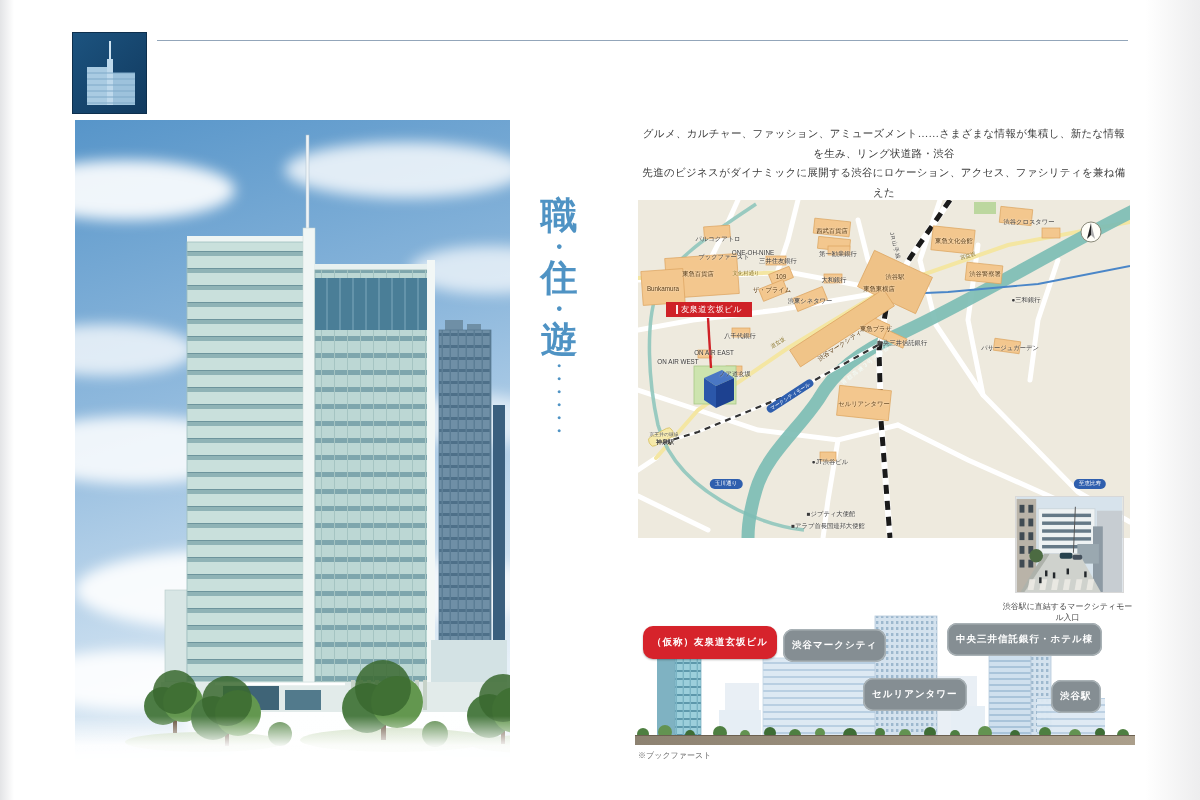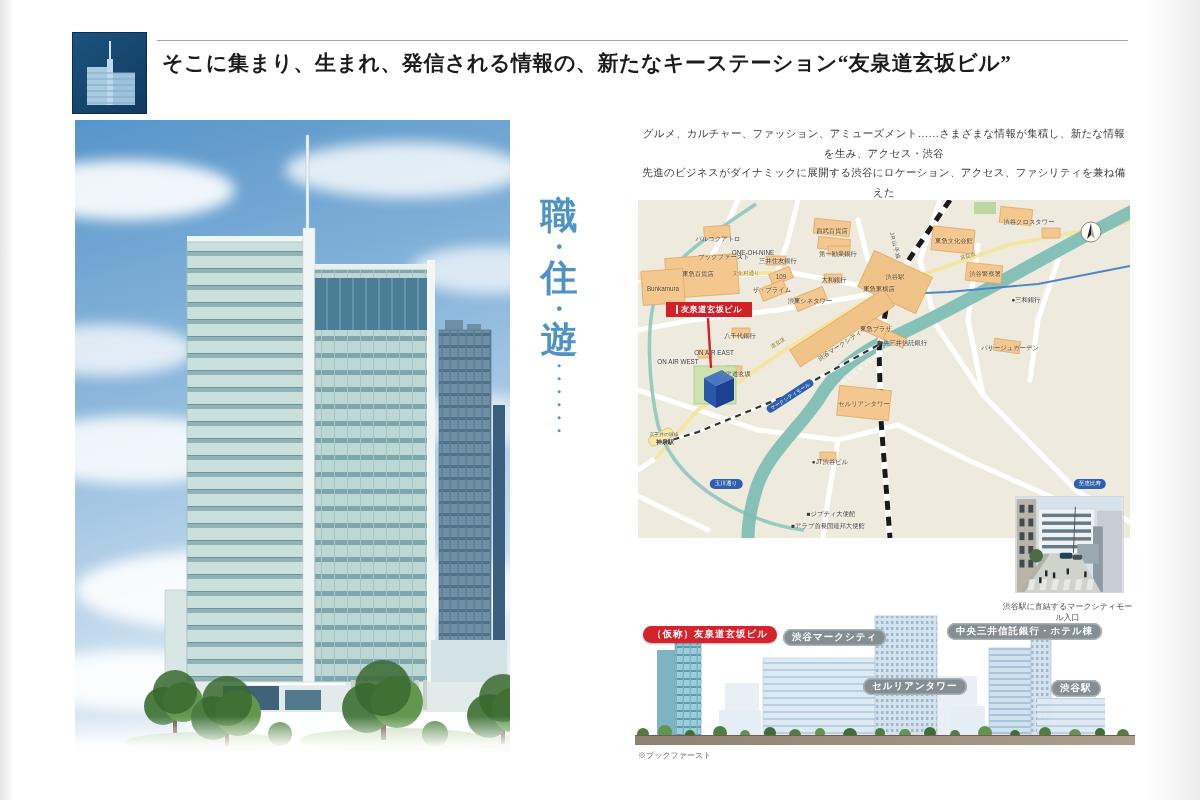--- a/index.html
+++ b/index.html
@@ -89,7 +89,6 @@
     </svg>
   </div>
   <div class="headline">
-    <div>そこに集まり、生まれ、発信される情報の、新たなキーステーション“友泉道玄坂ビル”</div>
   </div>
 
   <div class="art">

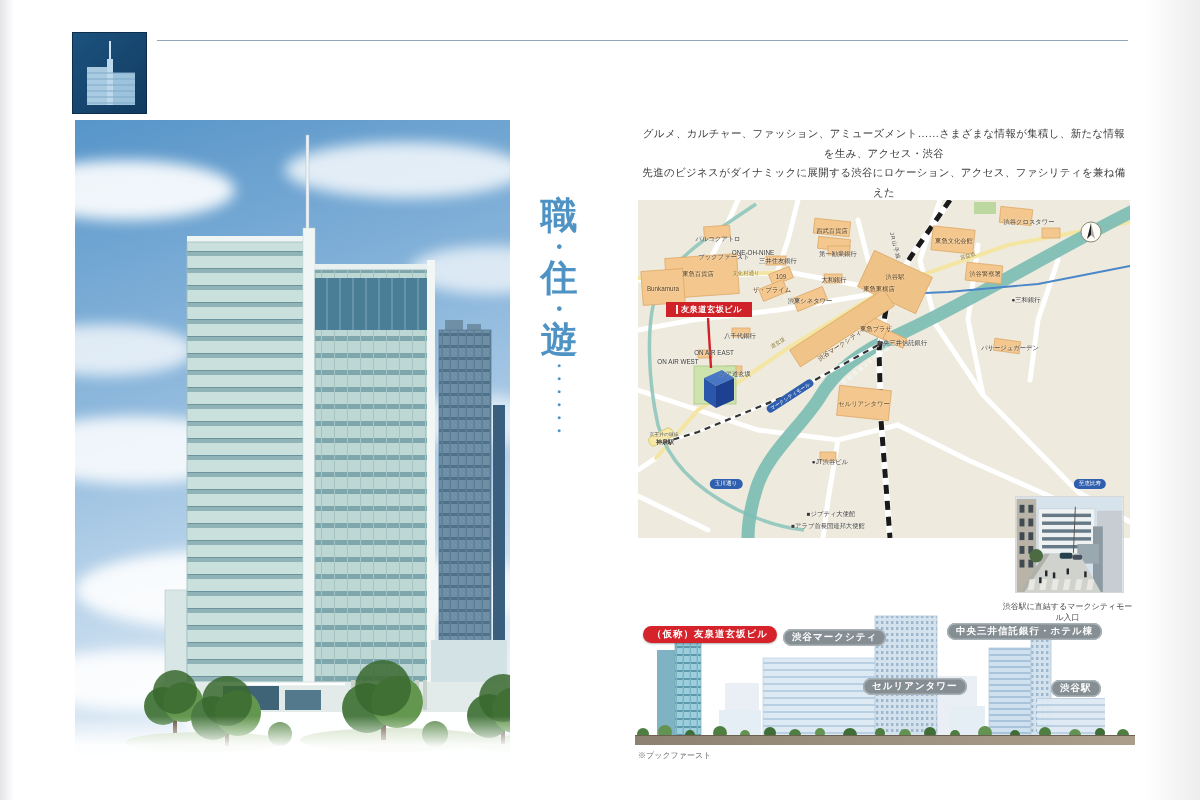--- a/index.html
+++ b/index.html
@@ -227,7 +227,7 @@
     </div>
 
   <div class="intro" id="intro">
-      <div>グルメ、カルチャー、ファッション、アミューズメント……さまざまな情報が集積し、新たな情報を生み、アクセス・渋谷</div>
+      <div>グルメ、カルチャー、ファッション、アミューズメント……さまざまな情報が集積し、新たな情報を生み、リング状道路・渋谷</div>
       <div>先進のビジネスがダイナミックに展開する渋谷にロケーション、アクセス、ファシリティを兼ね備えた</div>
       <div>ビジネス拠点———“友泉道玄坂ビル”　2002年10月誕生!!</div>
     </div>

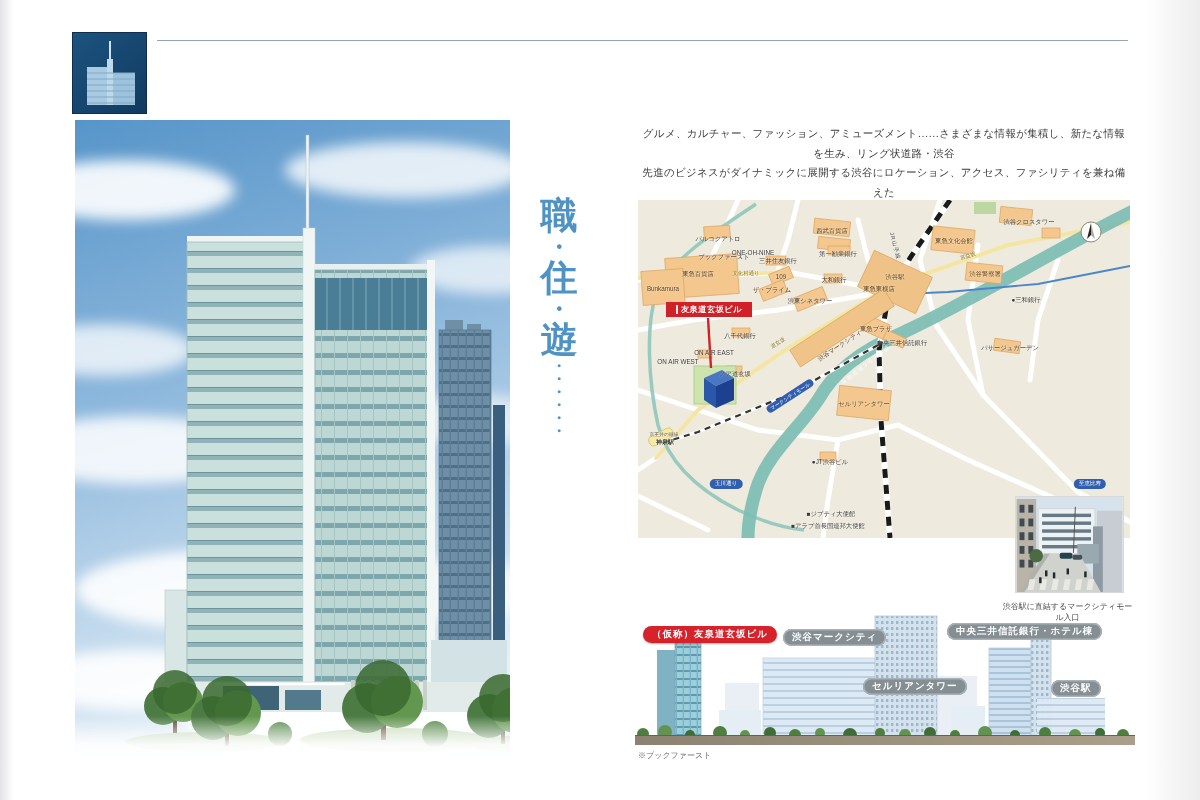--- a/index.html
+++ b/index.html
@@ -44,7 +44,7 @@
       border-radius:6px;text-shadow:none;}
   .ml.pill-s{font-size:5px;padding:1px 4px;}
   .subject-flag{position:absolute;left:28px;top:102px;width:86px;height:15px;background:#cf2127;
-      color:#fff;font-family:"Liberation Sans",sans-serif;font-size:8.2px;font-weight:bold;
+      color:#fff;font-family:"Liberation Sans",sans-serif;font-size:8.2px;font-weight:normal;
       display:flex;align-items:center;justify-content:center;letter-spacing:0.5px;}
   .subject-flag::before{content:"";width:2px;height:9px;background:#fff;margin-right:3px;opacity:.9;}
   

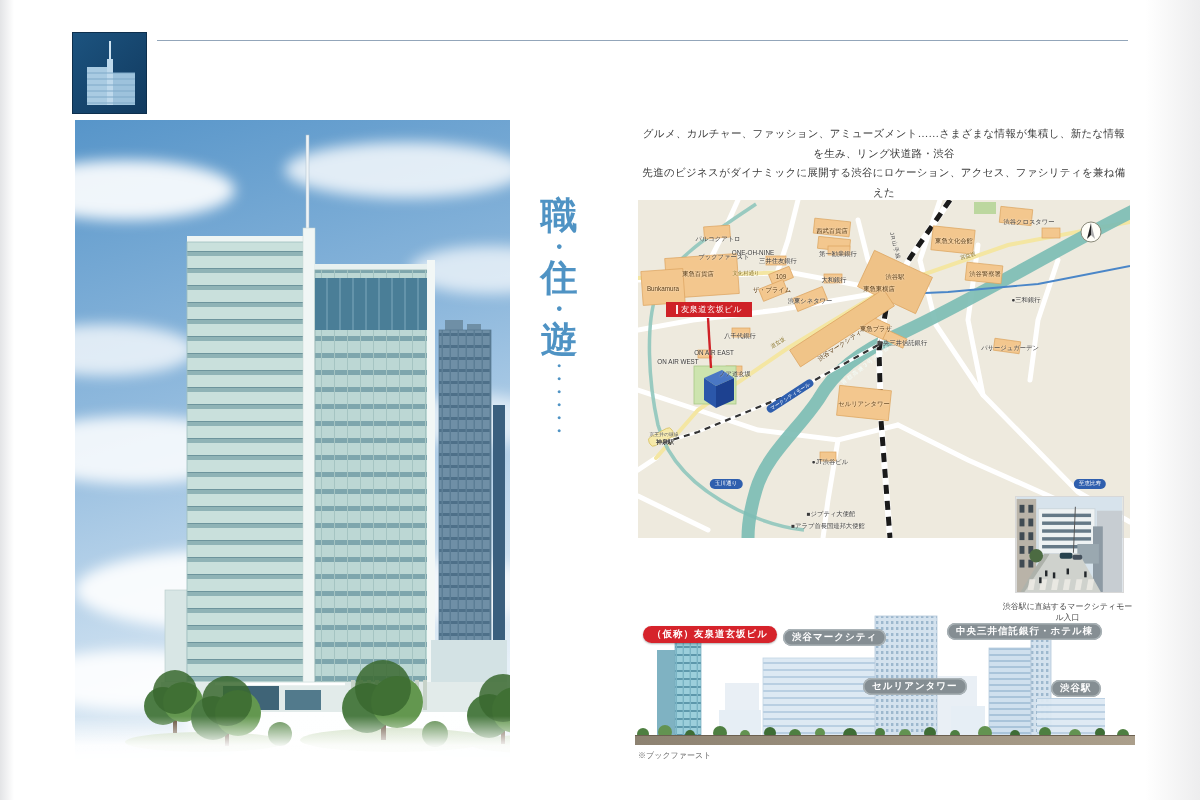--- a/index.html
+++ b/index.html
@@ -58,7 +58,7 @@
   
   .skyline{position:absolute;left:635px;top:608px;width:500px;height:148px;}
   .sk-pill{position:absolute;border-radius:10px;color:#fff;font-size:9.5px;font-weight:bold;
-           padding:2px 9px;white-space:nowrap;font-family:"Liberation Sans",sans-serif;letter-spacing:1px;}
+           padding:10px 9px;white-space:nowrap;font-family:"Liberation Sans",sans-serif;letter-spacing:1px;}
   .sk-pill.red{background:#d6232b;box-shadow:0 1px 2px rgba(0,0,0,.3);}
   .sk-pill.gray{background:#858e93;box-shadow:inset 0 0 0 1.5px #a9b2b6;}
   .sk-note{position:absolute;left:638px;top:750px;font-family:"Liberation Sans",sans-serif;

